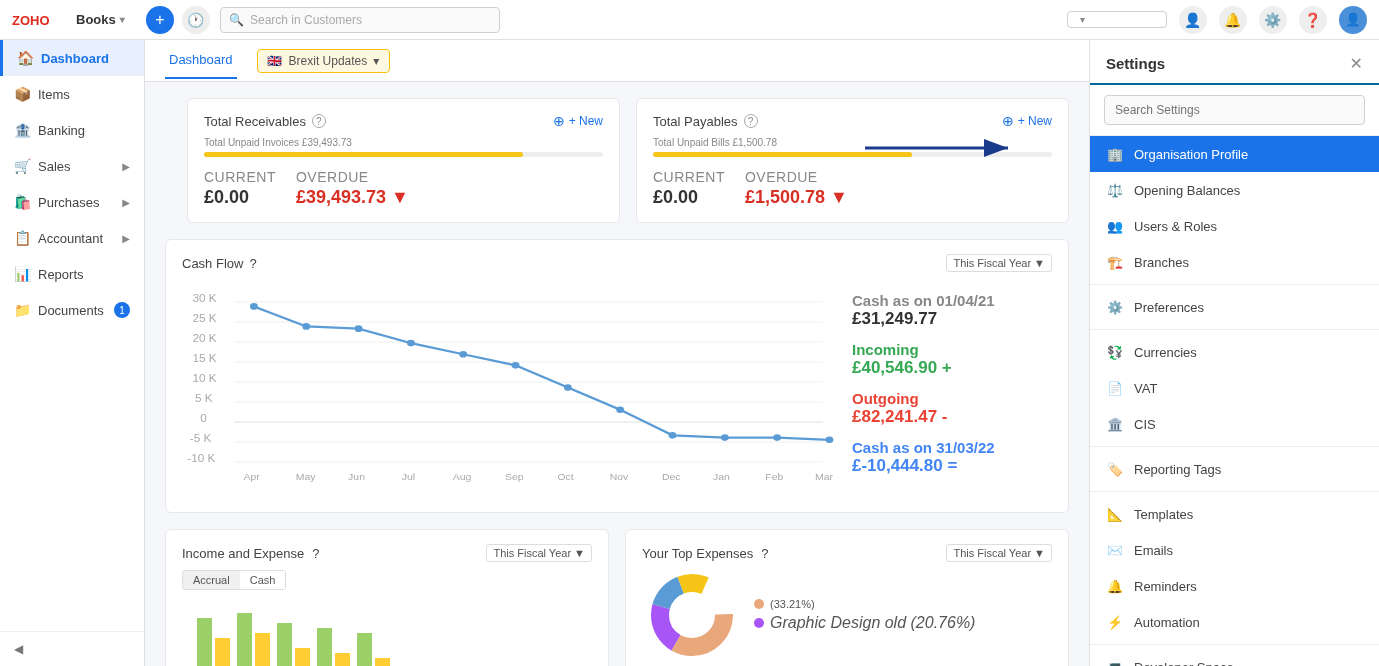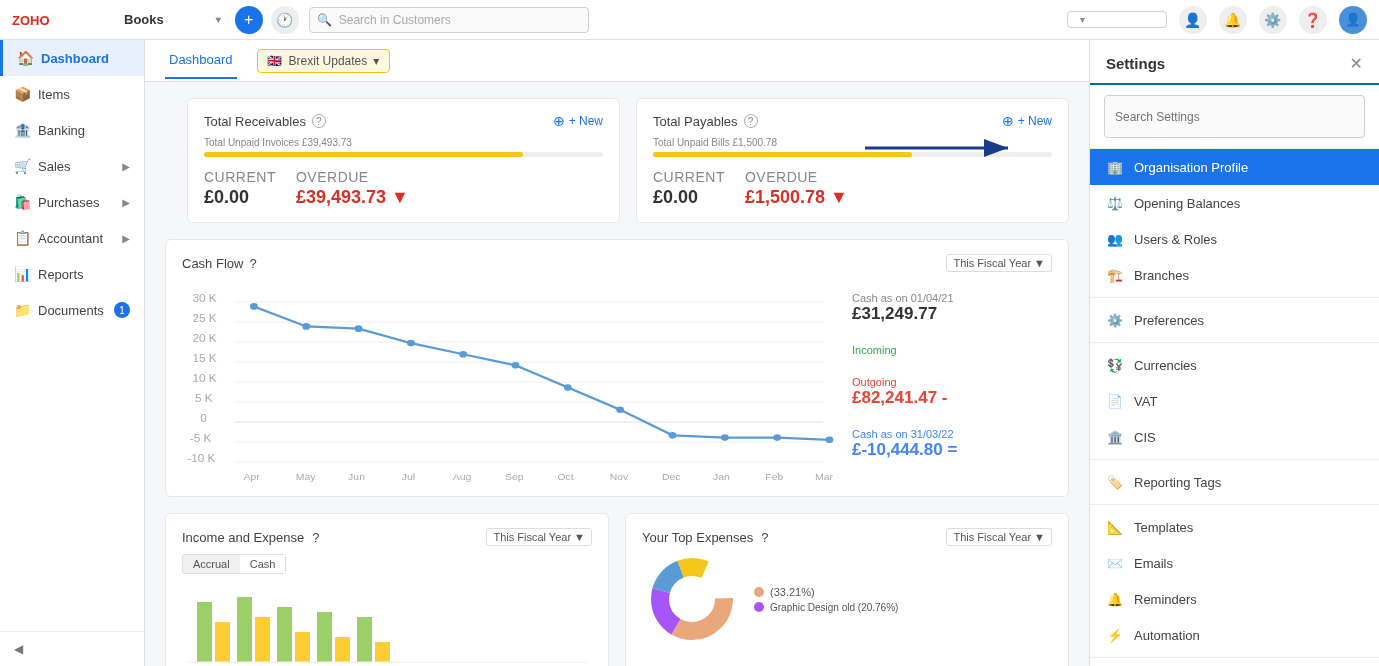--- a/index.html
+++ b/index.html
@@ -8,7 +8,7 @@
     
     .topbar { height: 40px; background: #fff; border-bottom: 1px solid #e0e0e0; display: flex; align-items: center; padding: 0 12px; gap: 10px; z-index: 10; justify-content: space-between; }
     .topbar-logo { display: flex; align-items: center; gap: 4px; font-weight: 700; font-size: 14px; color: #e0291d; min-width: 120px; }
-    .topbar-logo span { color: #222; margin-left: 48px; }
+    .topbar-logo span { color: #222; }
     .topbar-actions { display: flex; align-items: center; gap: 8px; margin-left: 4px; }
     .topbar-search { flex: 1; max-width: 280px; height: 26px; border: 1px solid #d0d0d0; border-radius: 4px; padding: 0 8px; font-size: 12px; color: #888; background: #fafafa; display: flex; align-items: center; gap: 6px; }
     .topbar-right { margin-left: auto; display: flex; align-items: center; gap: 12px; }

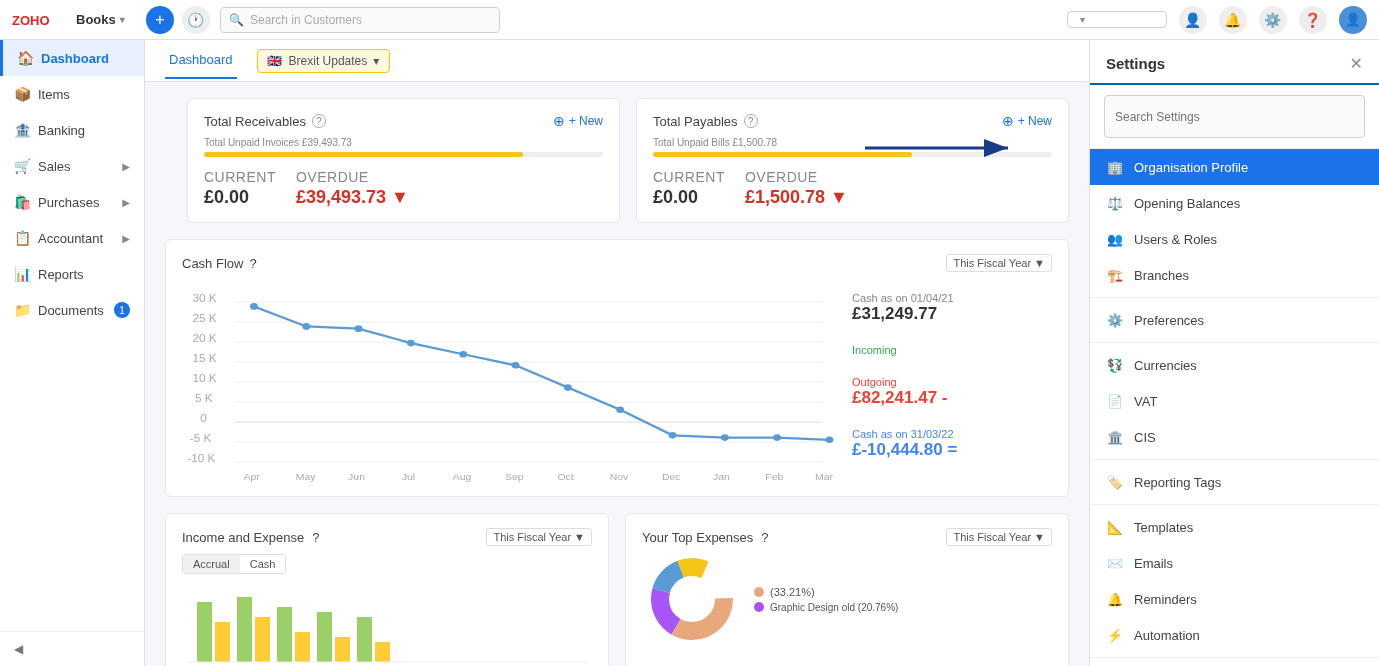--- a/index.html
+++ b/index.html
@@ -84,7 +84,7 @@
     .settings-title { font-size: 15px; font-weight: 600; color: #333; }
     .settings-close { cursor: pointer; color: #888; font-size: 16px; }
     .settings-search { padding: 10px 14px; border-bottom: 1px solid #eee; }
-    .settings-search input { width: 100%; height: 43px; border: 1px solid #d0d0d0; border-radius: 4px; padding: 0 10px; font-size: 12px; background: #fafafa; }
+    .settings-search input { width: 100%; height: 30px; border: 1px solid #d0d0d0; border-radius: 4px; padding: 0 10px; font-size: 12px; background: #fafafa; }
     .settings-list { overflow-y: auto; flex: 1; }
     .settings-item { display: flex; align-items: center; gap: 10px; padding: 9px 16px; cursor: pointer; color: #444; font-size: 13px; }
     .settings-item.active { background: #1a73e8; color: #fff; }

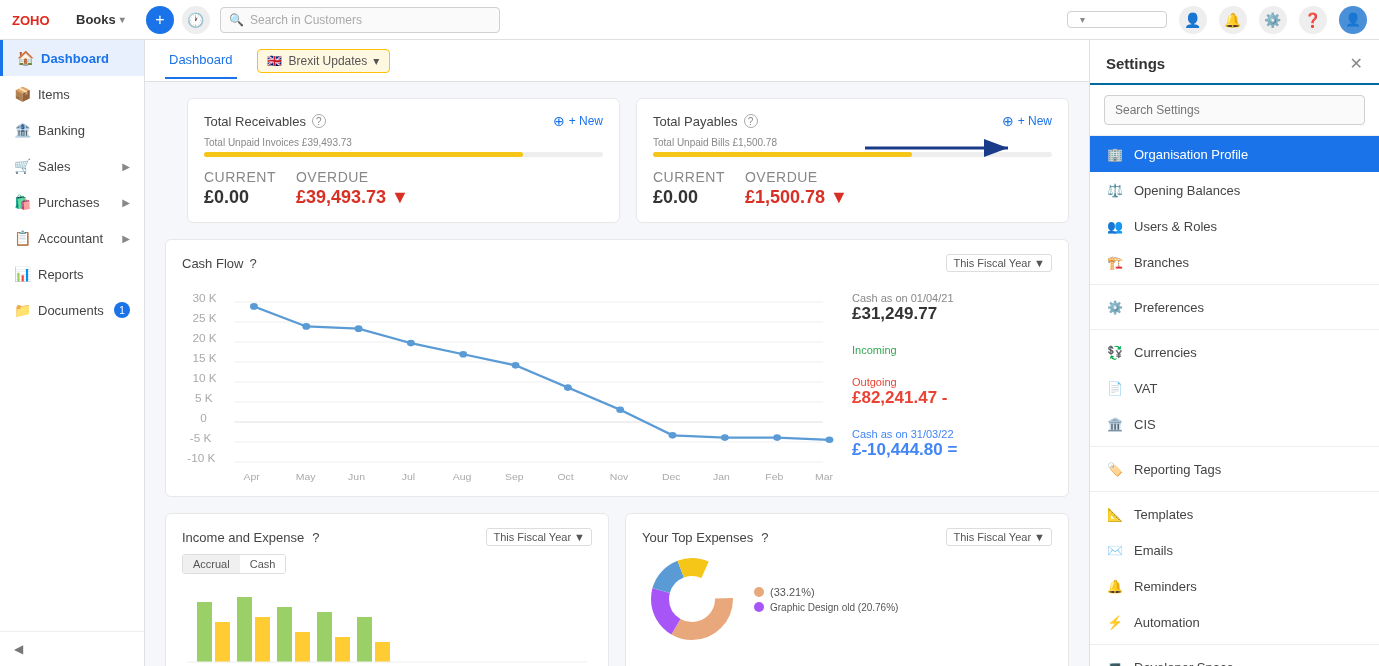--- a/index.html
+++ b/index.html
@@ -63,7 +63,7 @@
     .cashflow-chart { flex: 1; height: 200px; position: relative; }
     .cashflow-stats { width: 200px; display: flex; flex-direction: column; justify-content: space-between; padding: 10px 0; }
     .stat-block { margin-bottom: 12px; }
-    .stat-label { font-size: 11px; color: #888; }
+    .stat-label { font-size: 15px; color: #888; font-weight: bold; }
     .stat-label.green { color: #34a853; }
     .stat-label.red { color: #ea4335; }
     .stat-label.blue { color: #4285f4; }

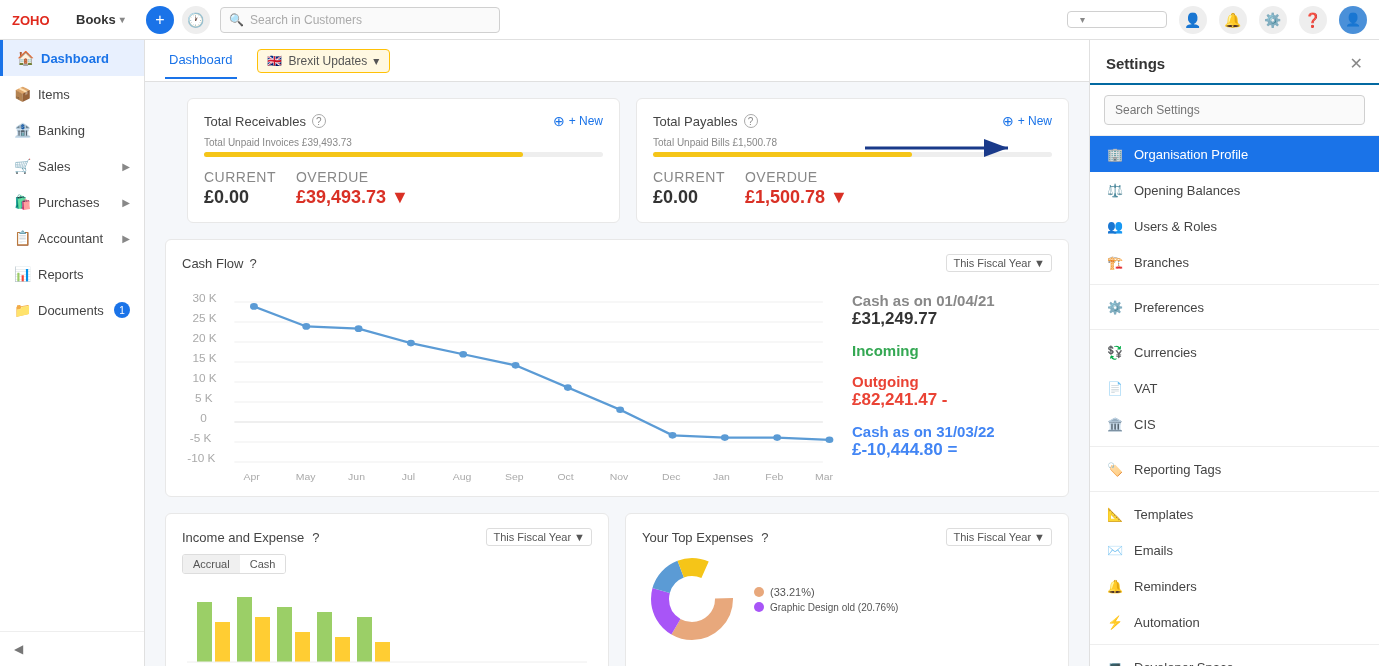--- a/index.html
+++ b/index.html
@@ -326,6 +326,7 @@
             </div>
             <div class="stat-block">
               <div class="stat-label green">Incoming</div>
+              <div class="stat-value" style="color:#34a853;">£40,546.90 +</div>
             </div>
             <div class="stat-block">
               <div class="stat-label red">Outgoing</div>

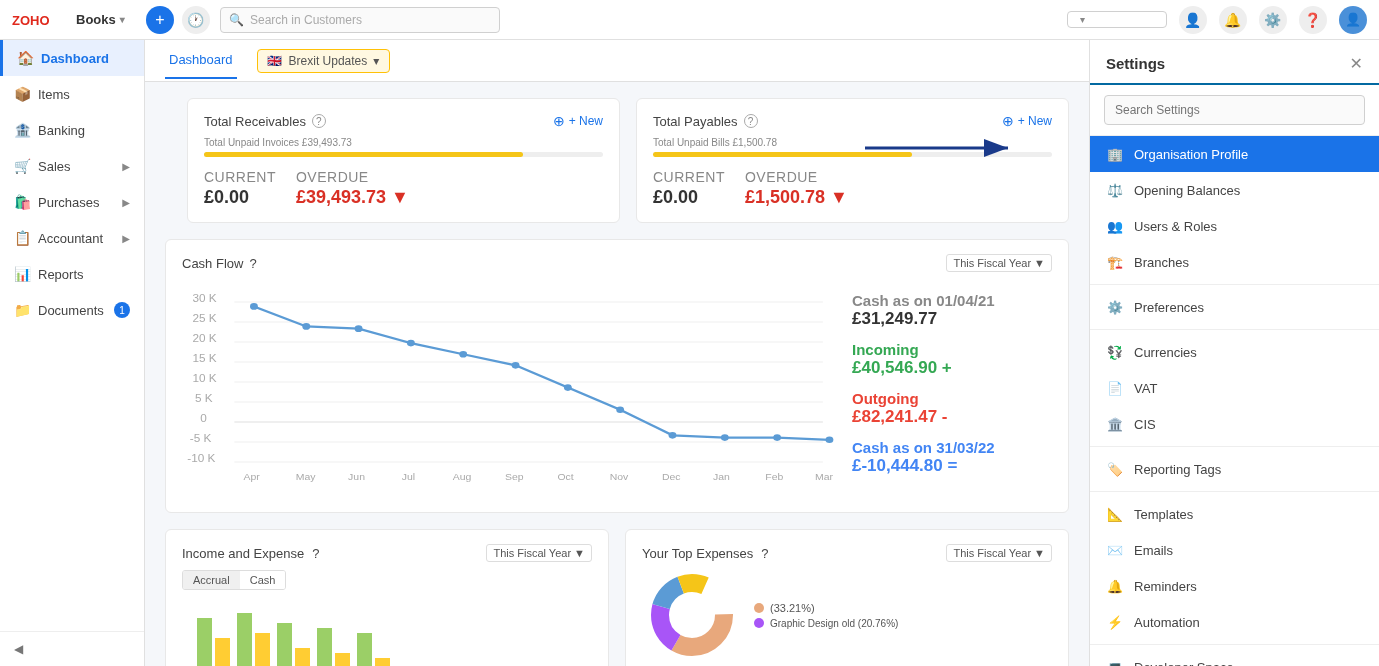--- a/index.html
+++ b/index.html
@@ -398,7 +398,7 @@
               </div>
               <div style="display:flex;align-items:center;gap:6px;">
                 <span style="width:10px;height:10px;background:#a855f7;border-radius:50%;display:inline-block;"></span>
-                <span style="font-size:10px;color:#555;">Graphic Design old (20.76%)</span>
+                <span style="font-size:16px;color:#555;font-style:italic;">Graphic Design old (20.76%)</span>
               </div>
             </div>
           </div>

